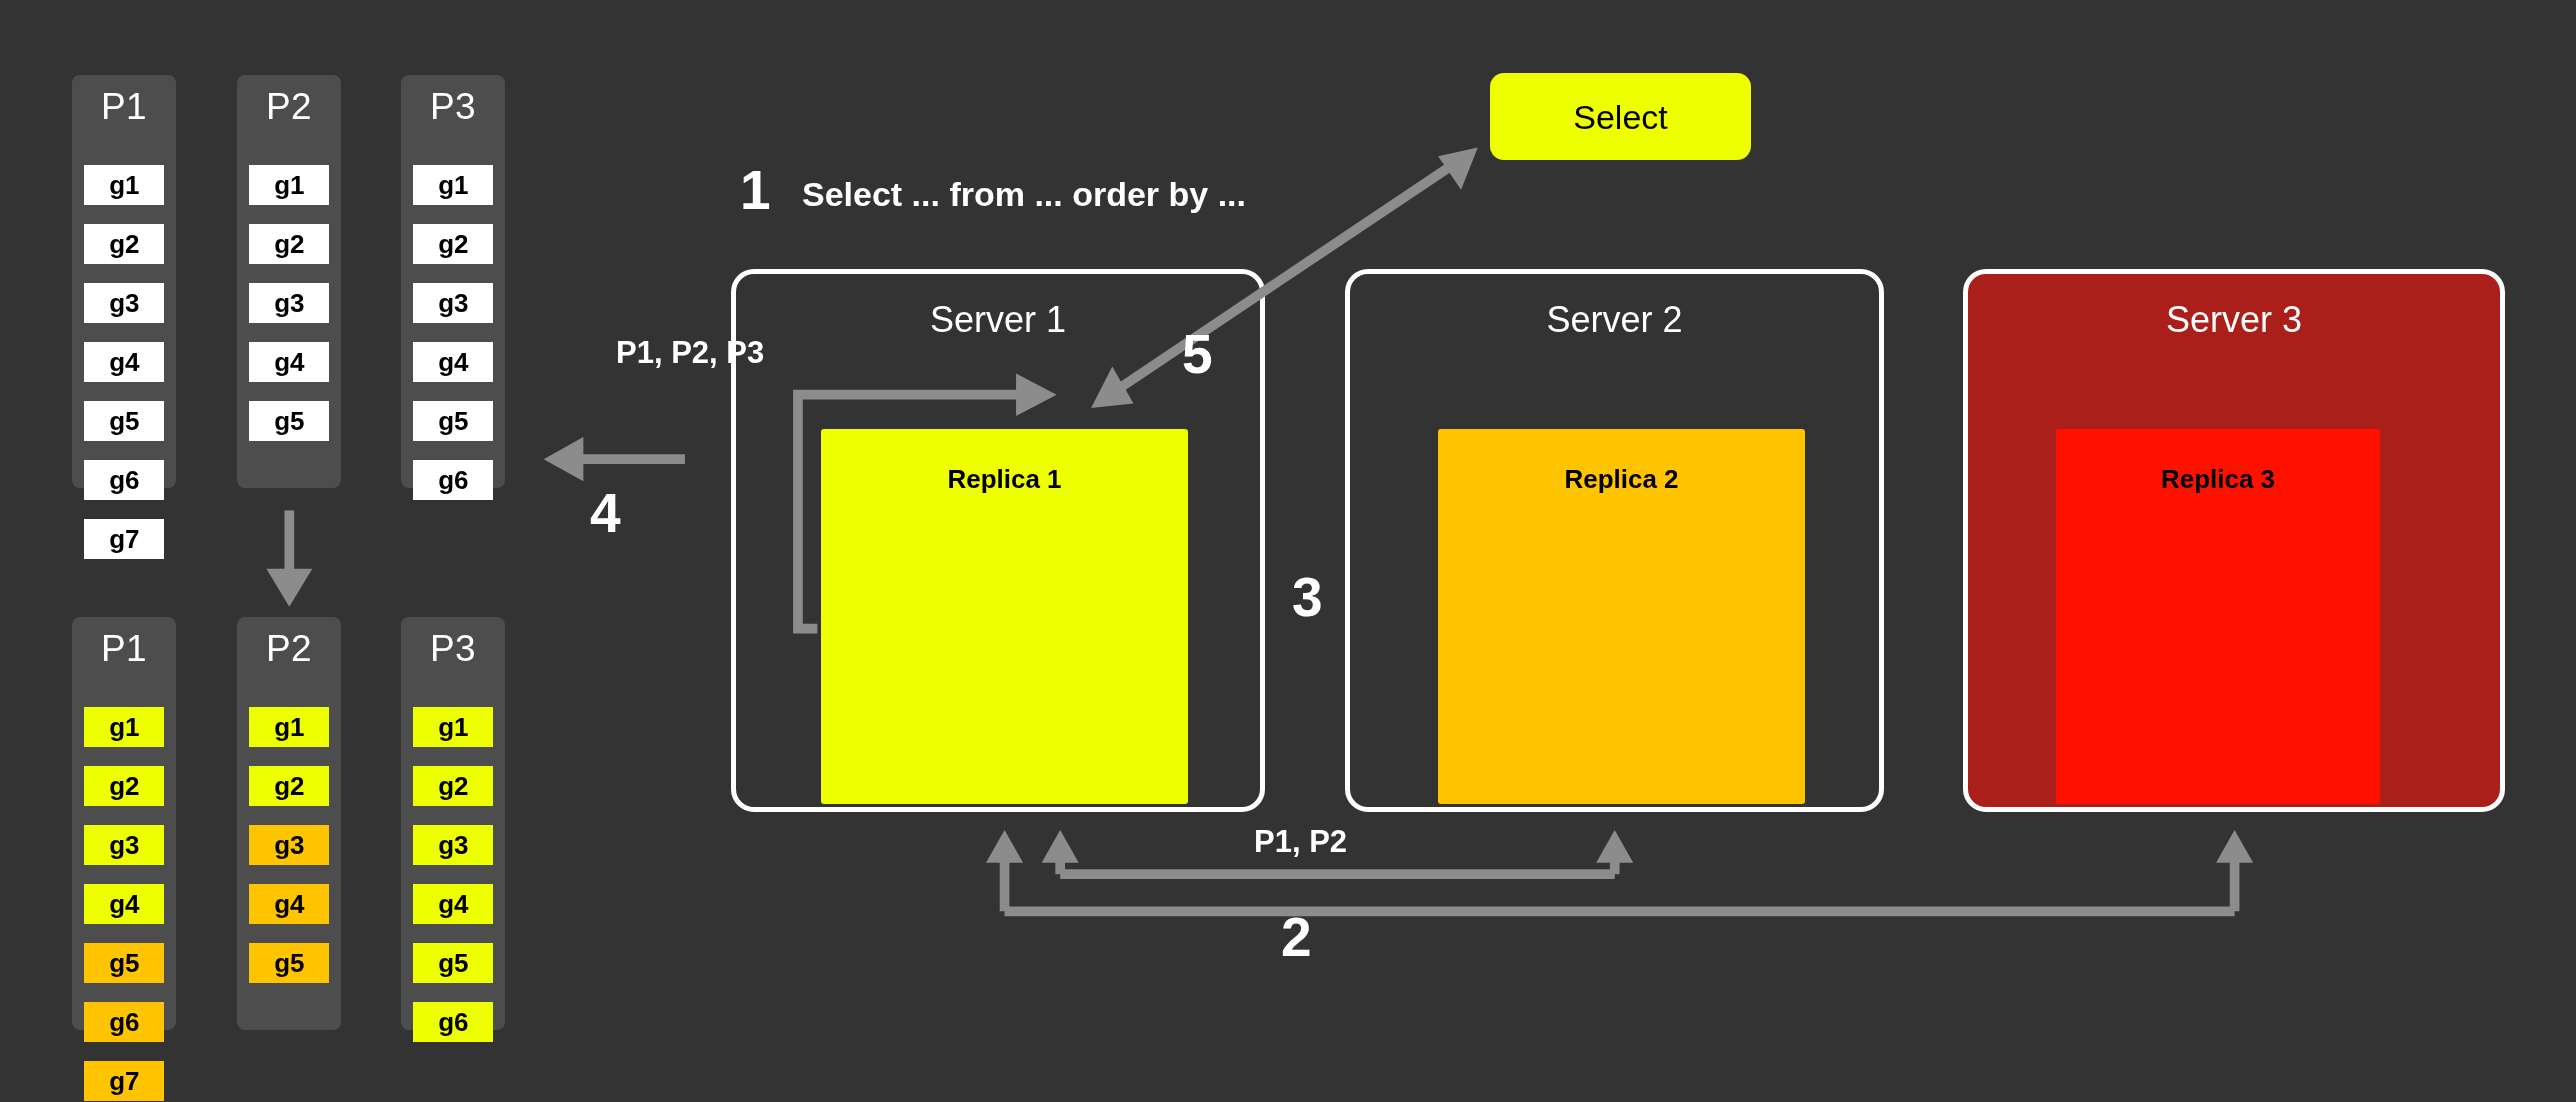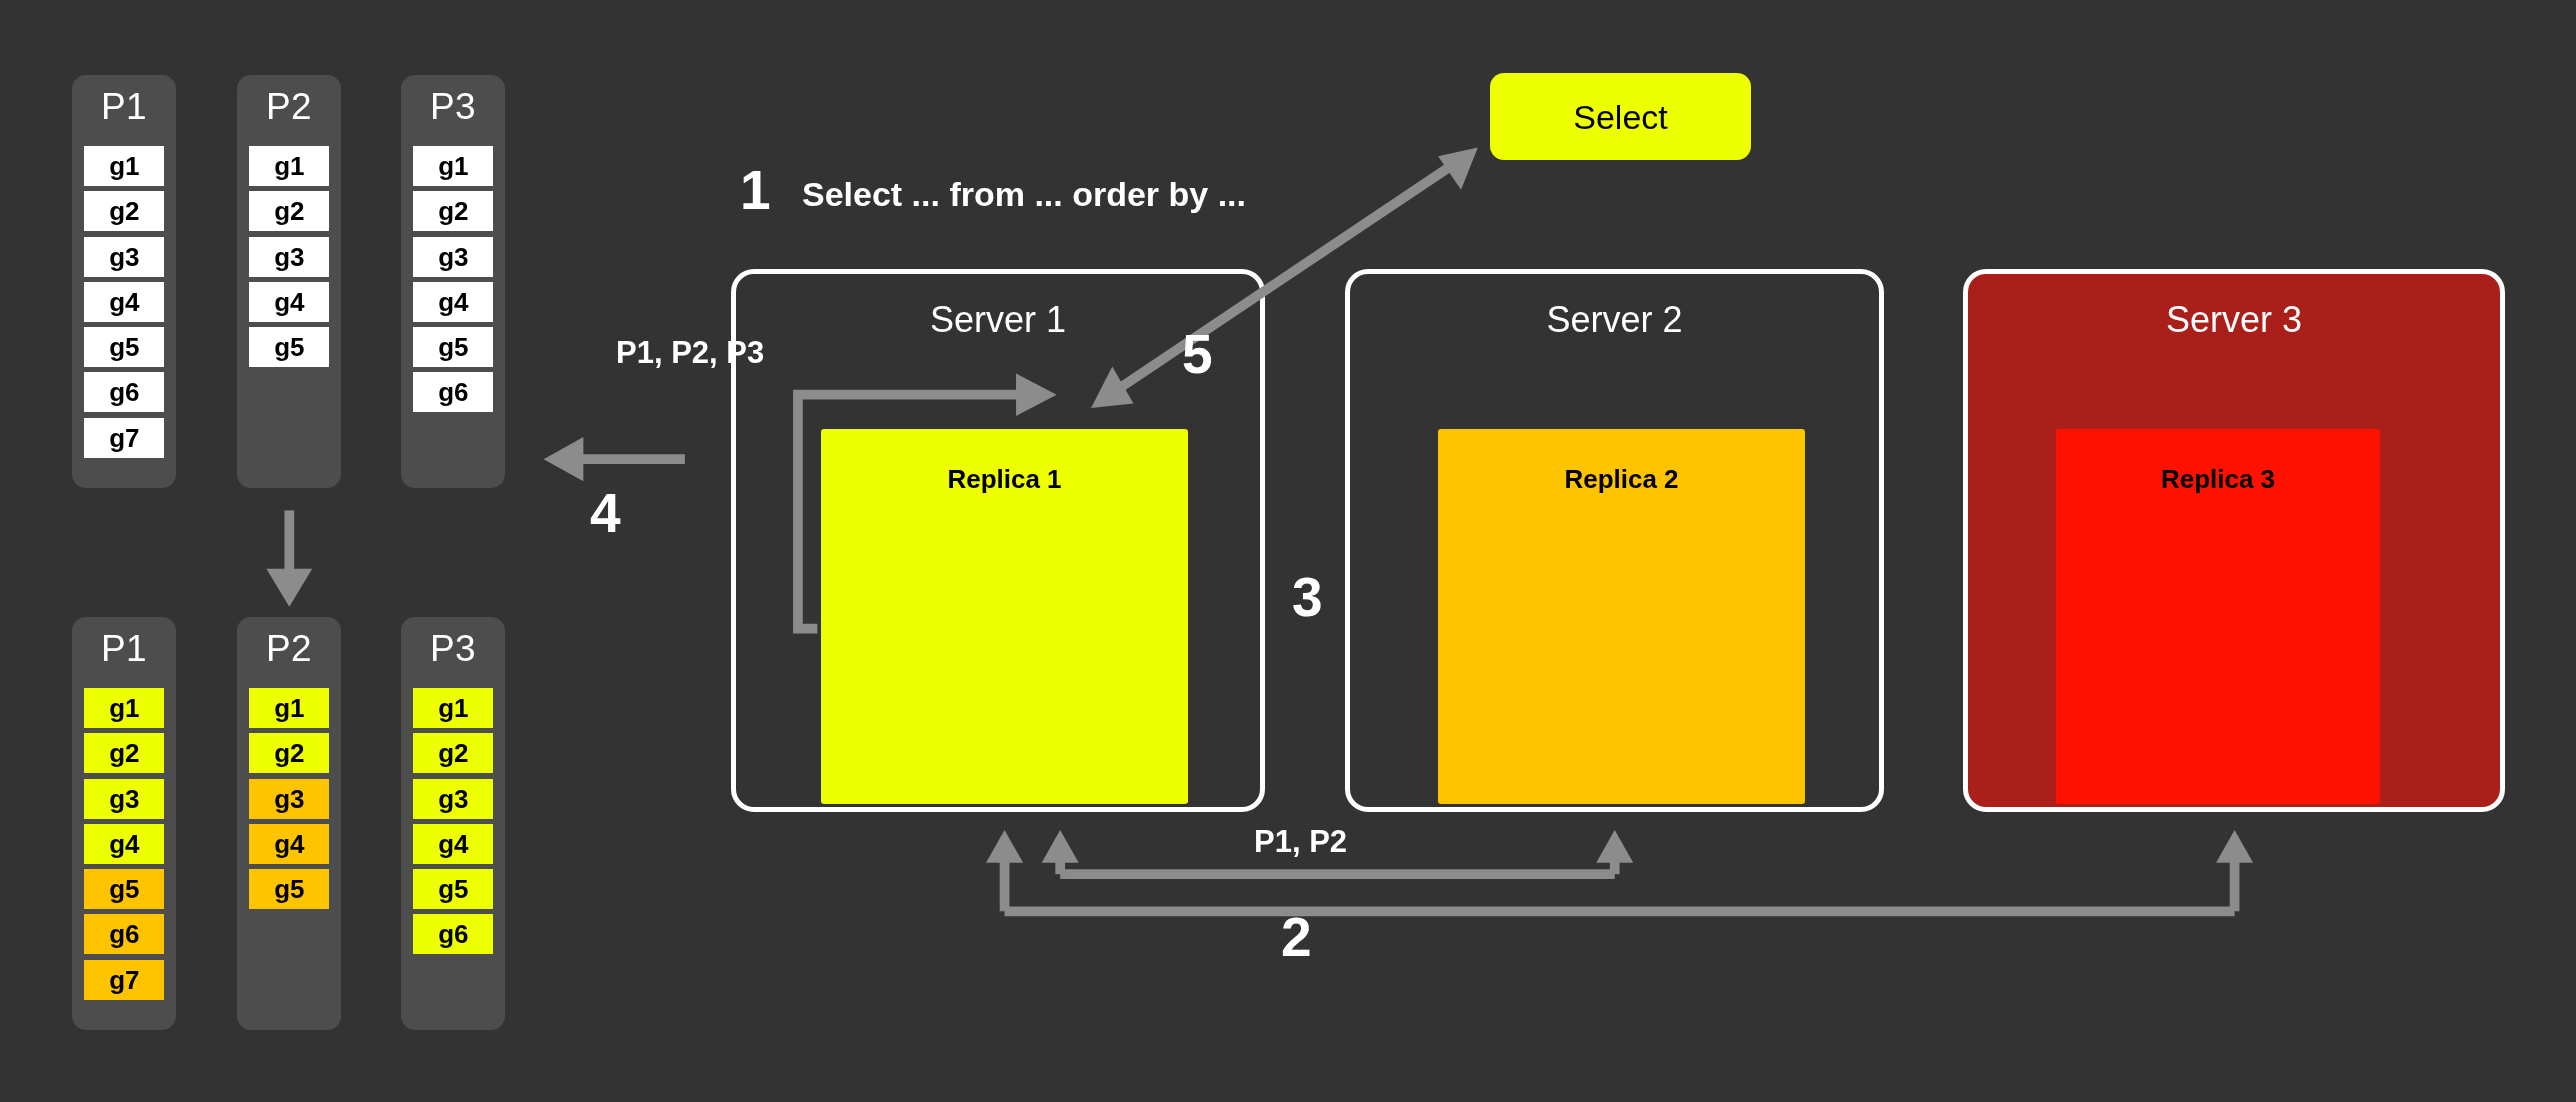--- a/index.html
+++ b/index.html
@@ -21,7 +21,7 @@
     position: absolute;
     width: 104px;
     background: #4d4d4d;
-    border-radius: 14px;
+    border-radius: 8px;
   }
   .pcol-title {
     position: absolute;

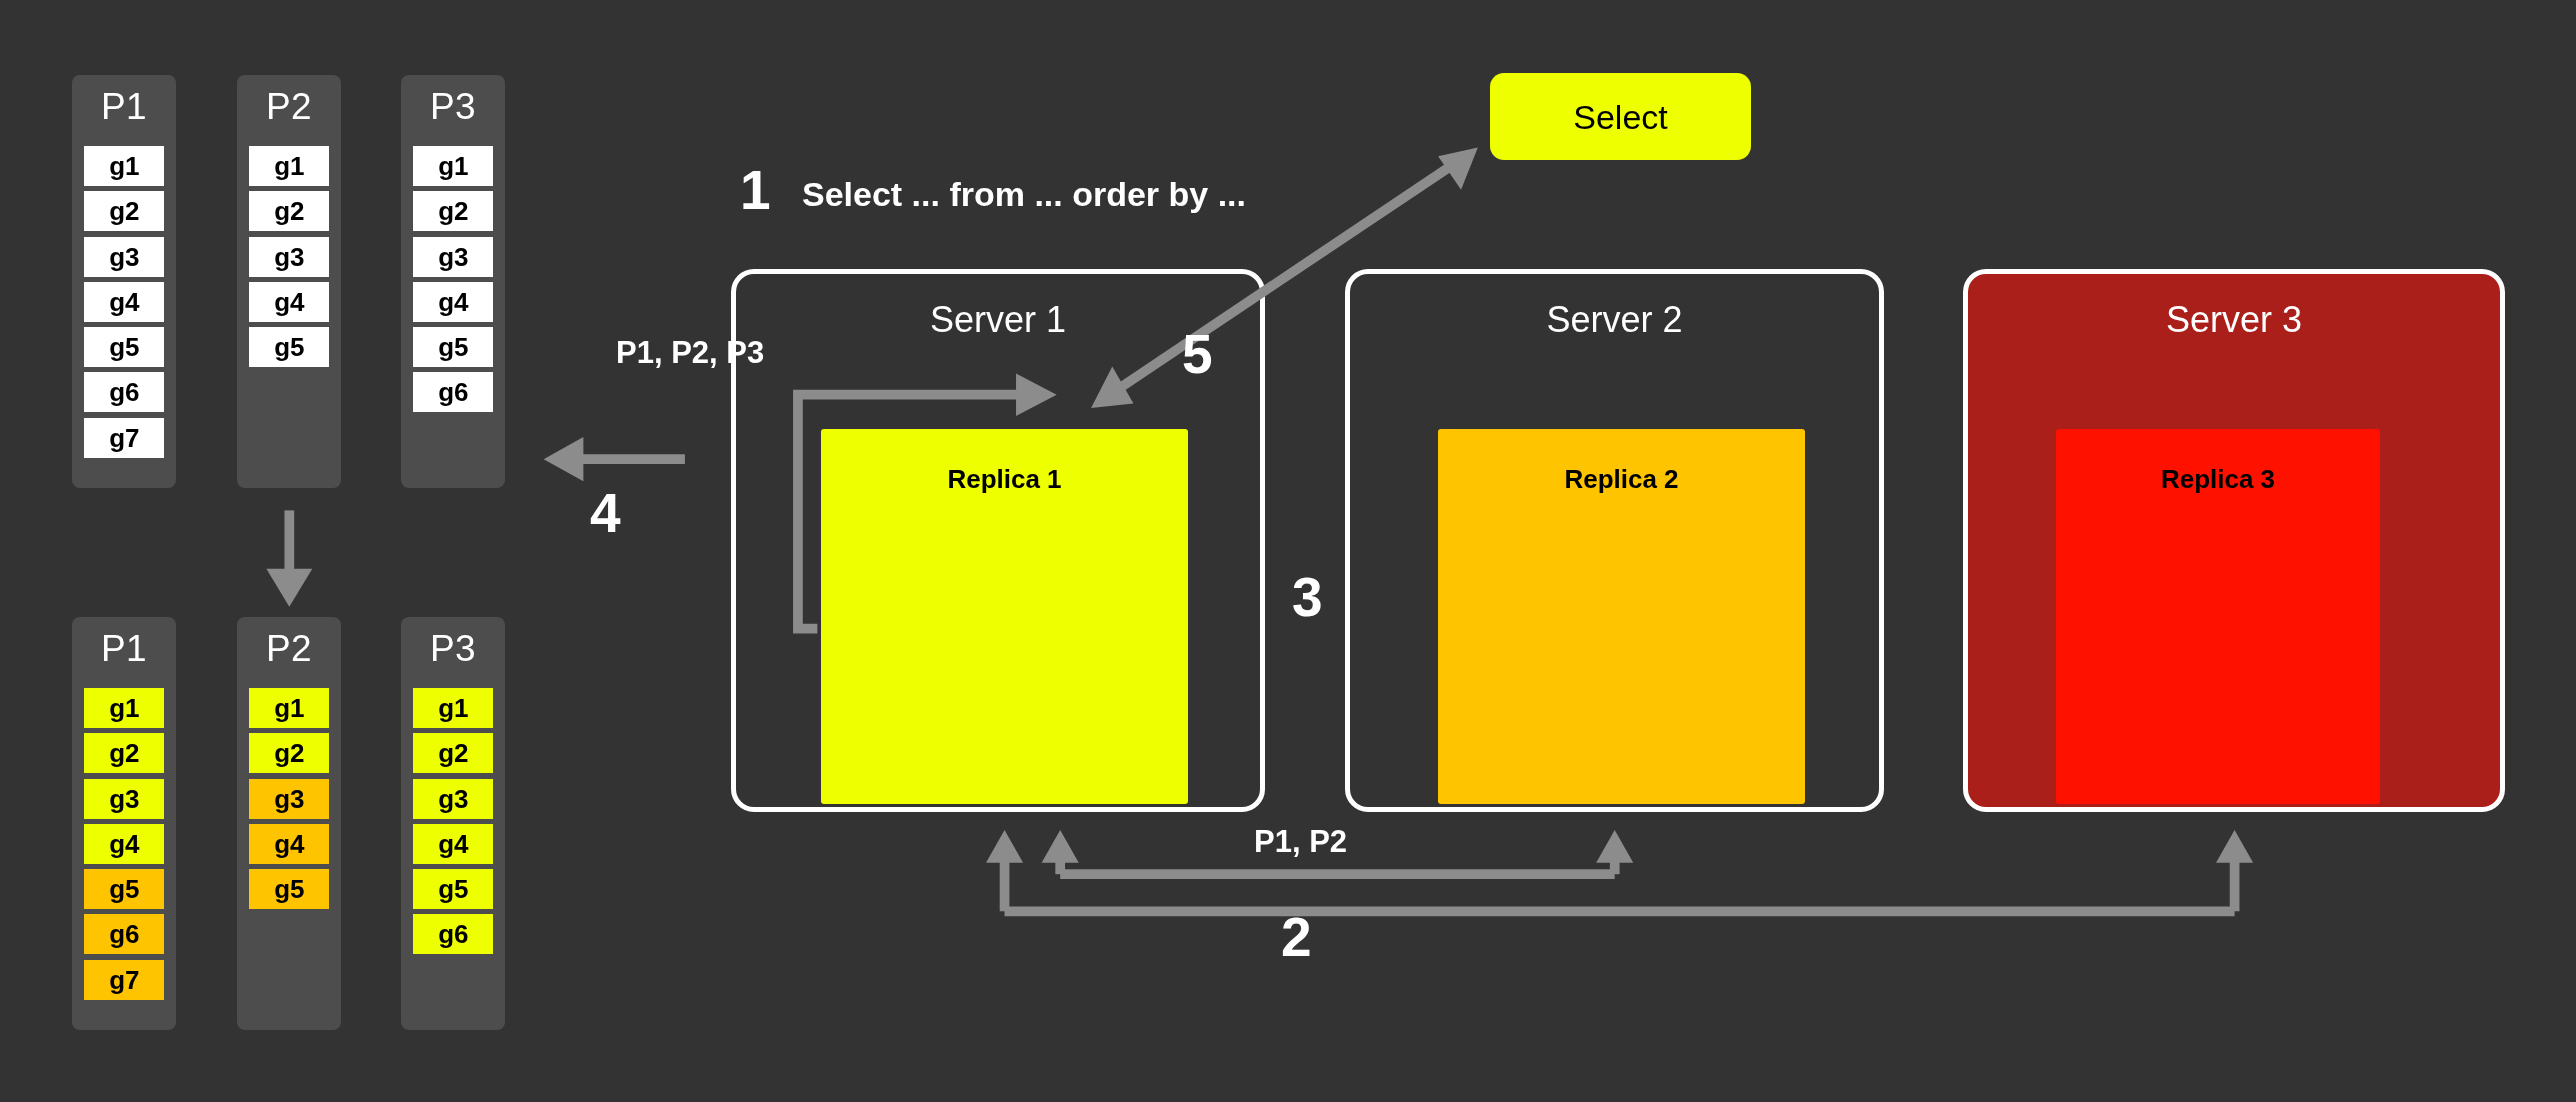--- a/index.html
+++ b/index.html
@@ -51,6 +51,7 @@
     font-size: 26px;
     font-weight: bold;
     line-height: 1;
+    margin-top: 19px;
   }
 
   

